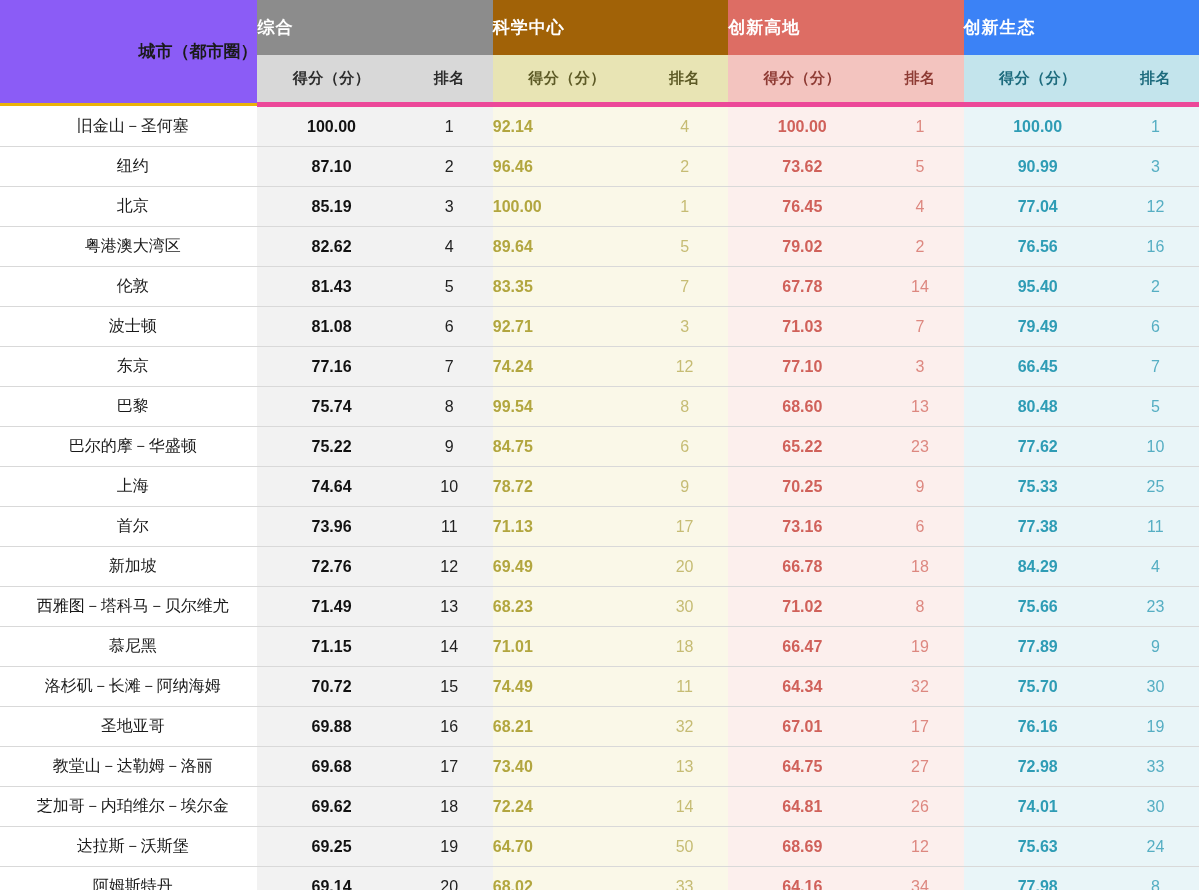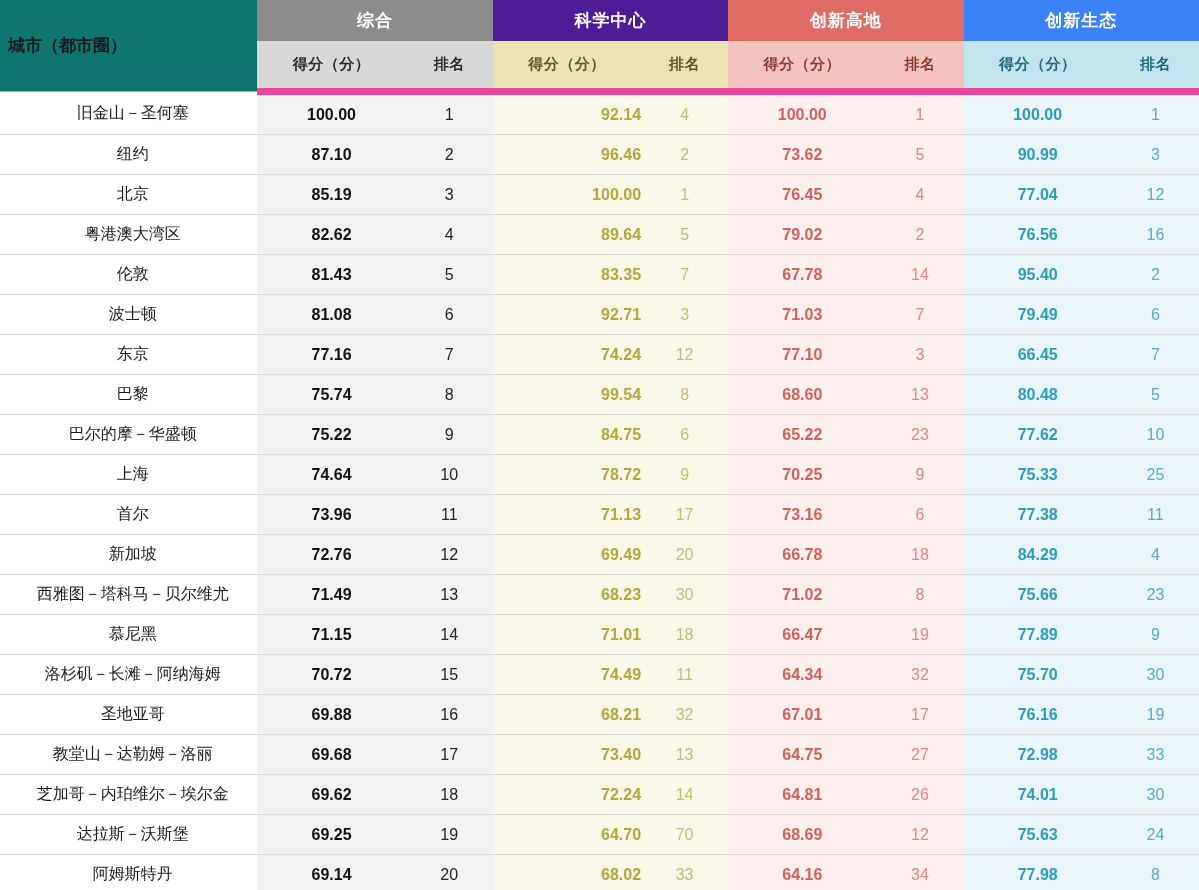--- a/index.html
+++ b/index.html
@@ -40,11 +40,11 @@
     border-bottom: 1px solid #eab308;
   }
   .grp {
-    text-align: center;
+    text-align: left;
     font-size: 17px;
     font-weight: bold;
     color: #ffffff;
-    height: 41px;
+    height: 55px;
     letter-spacing: 1px;
   }
   .grp-comp { background: #8c8c8c; }

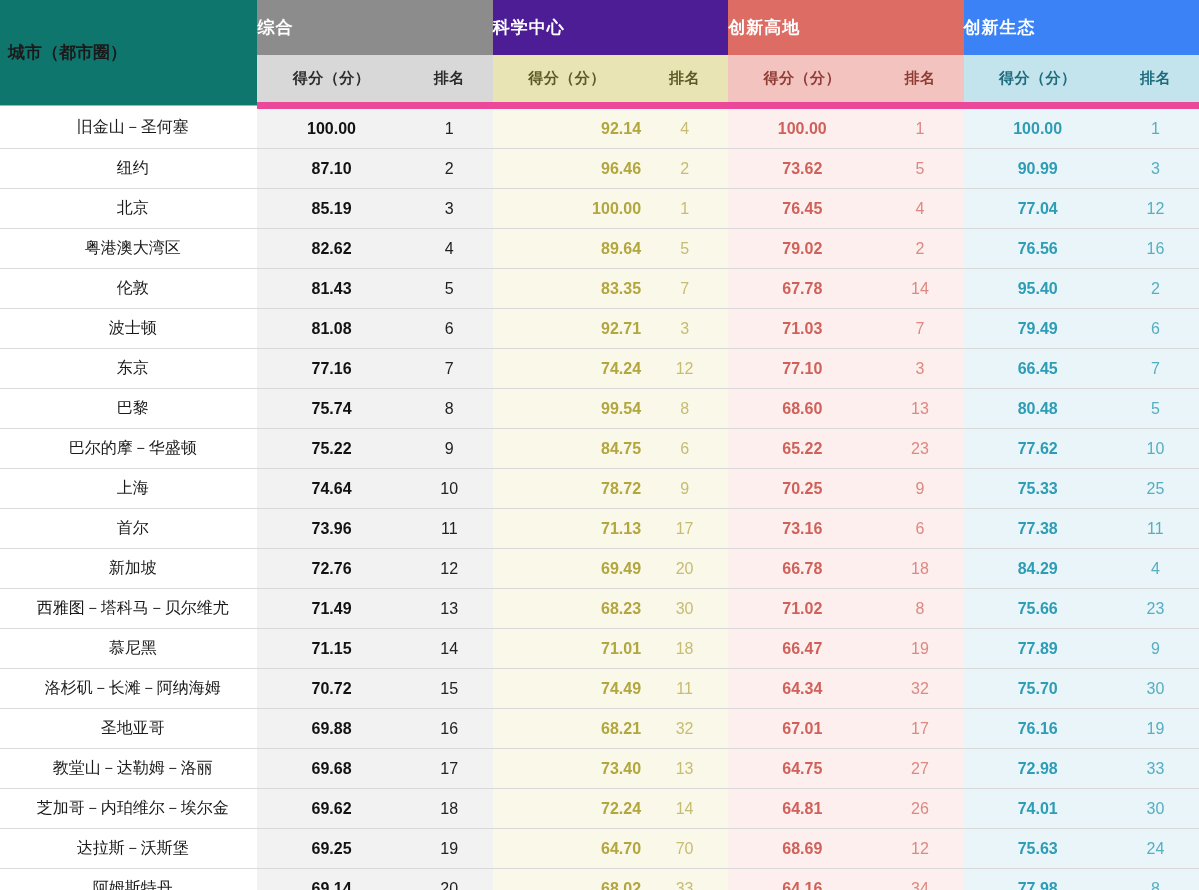--- a/index.html
+++ b/index.html
@@ -48,7 +48,7 @@
     letter-spacing: 1px;
   }
   .grp-comp { background: #8c8c8c; }
-  .grp-sci  { background: #4c1d95; font-family: Liberation Mono, monospace; }
+  .grp-sci  { background: #a16207; font-family: Liberation Mono, monospace; }
   .grp-high { background: #dd6d64; }
   .grp-eco  { background: #3b82f6; }
 

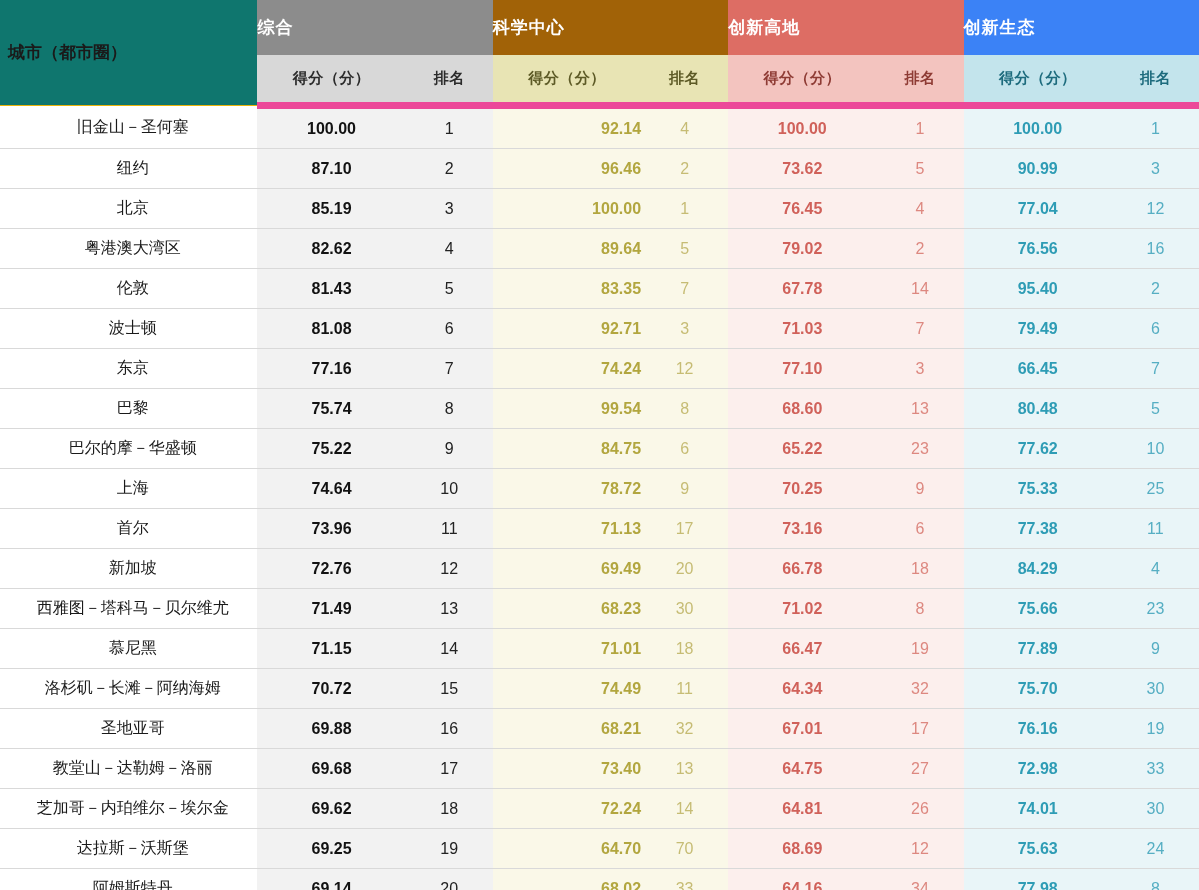--- a/index.html
+++ b/index.html
@@ -30,14 +30,14 @@
 
   
   .hdr-city {
-    background: #0f766e;
+    background: #8b5cf6;
     vertical-align: middle;
-    text-align: left;
+    text-align: right;
     padding-left: 8px !important;
     font-size: 17px;
     font-weight: bold;
     color: #1a1a1a;
-    border-bottom: 1px solid #eab308;
+    border-bottom: 3px solid #eab308;
   }
   .grp {
     text-align: left;

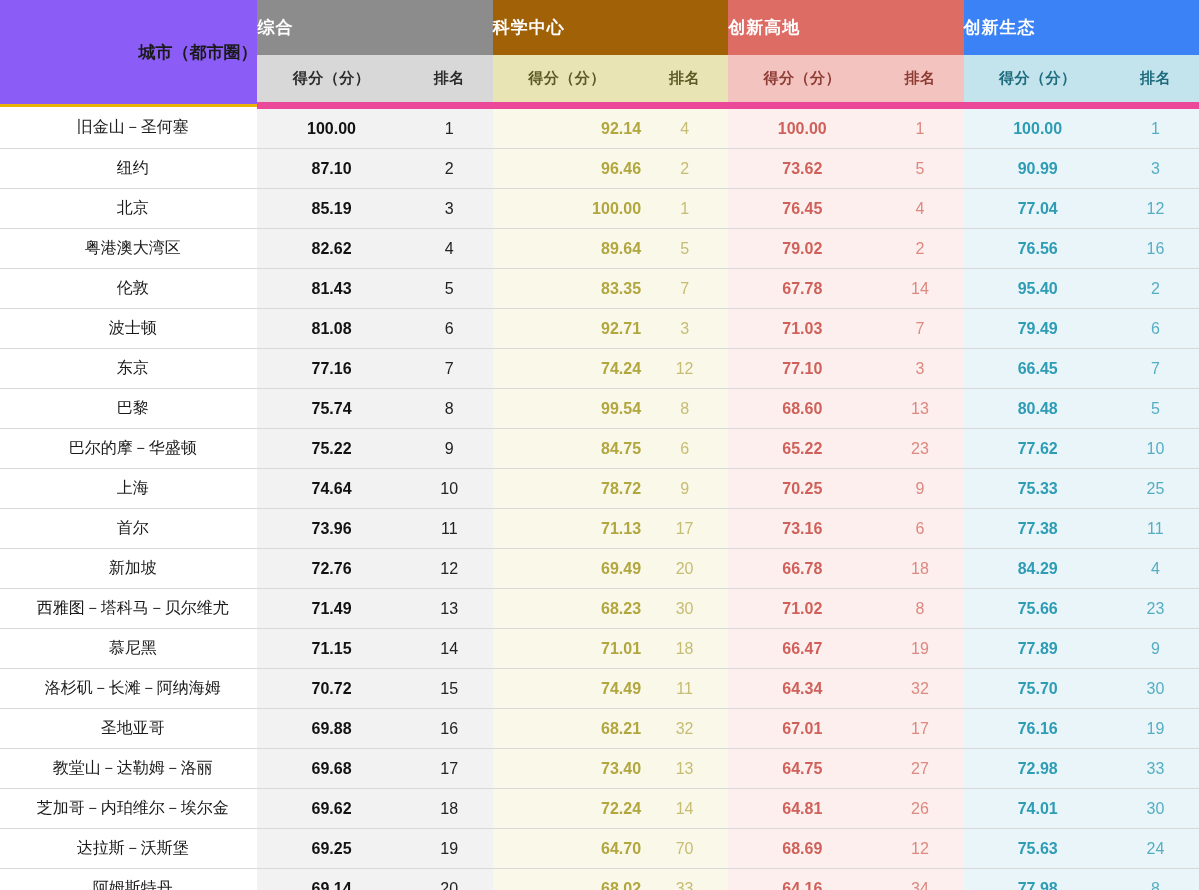--- a/index.html
+++ b/index.html
@@ -123,7 +123,7 @@
     text-align: center;
     color: #56aec3;
   }
-  thead tr.hdr2 th { border-bottom: 7px solid #ec4899; }
+  thead tr.hdr2 th { border-bottom: 5px solid #ec4899; }
 </style>
 </head>
 <body>

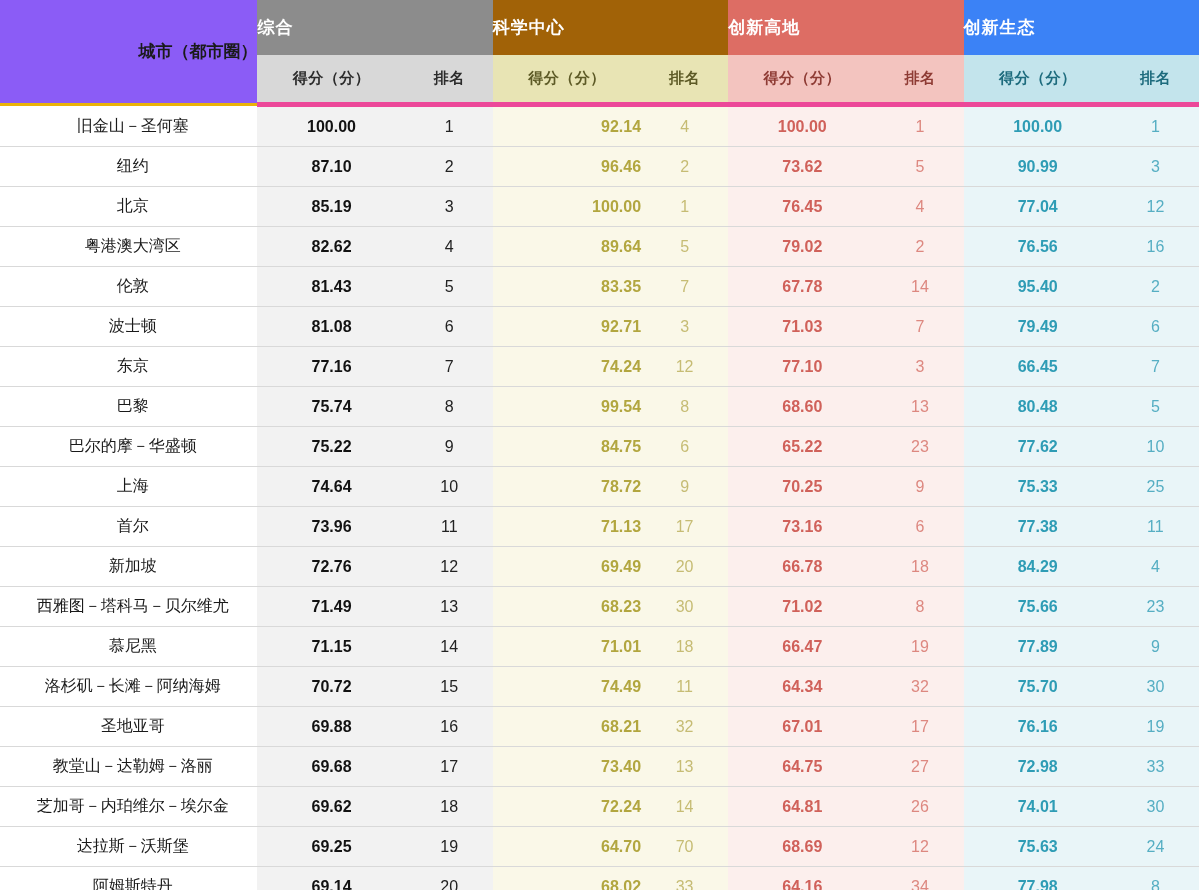--- a/index.html
+++ b/index.html
@@ -92,7 +92,7 @@
   }
   td.v-sci-score {
     background: #faf8e8;
-    text-align: right;
+    text-align: left;
     font-weight: bold;
     color: #b2a63f;
   }

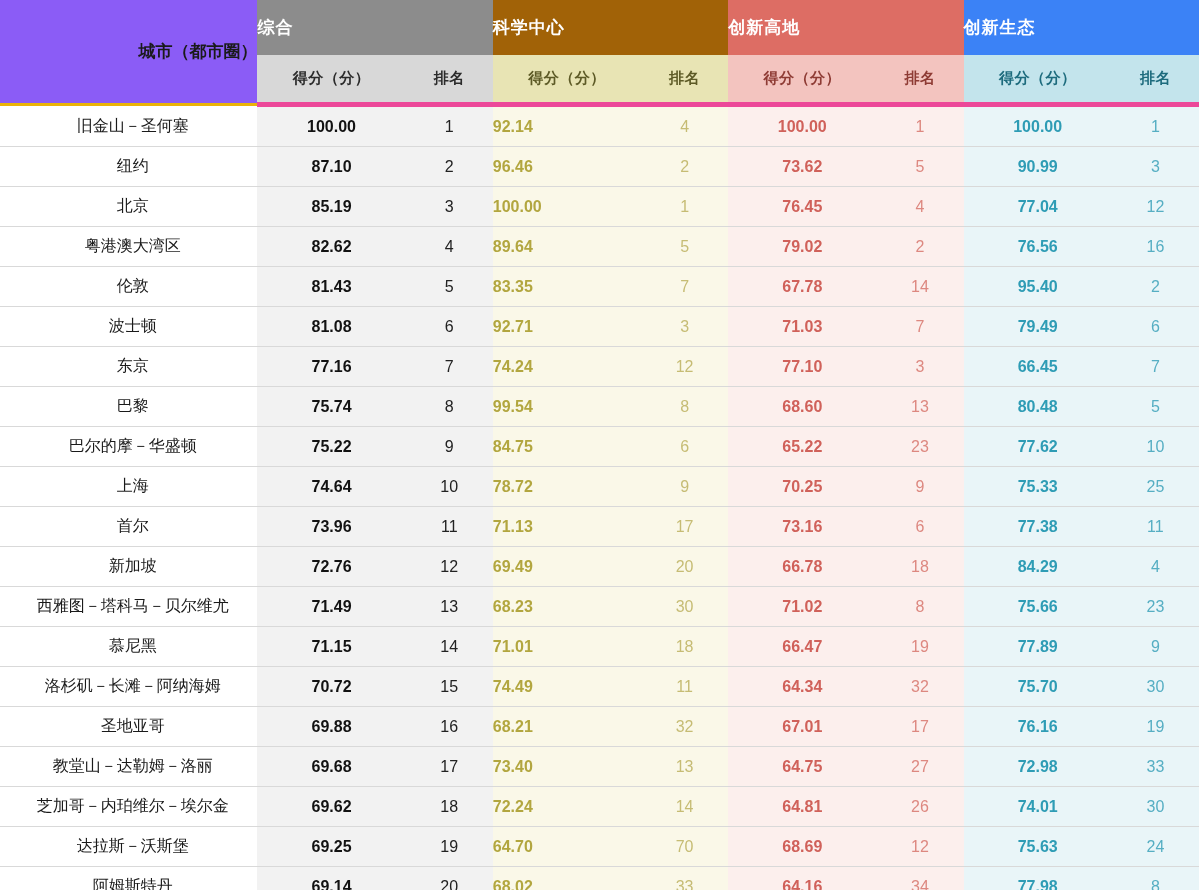--- a/index.html
+++ b/index.html
@@ -363,7 +363,7 @@
         <td class="v-comp-score">69.25</td>
         <td class="v-comp-rank">19</td>
         <td class="v-sci-score">64.70</td>
-        <td class="v-sci-rank">70</td>
+        <td class="v-sci-rank">50</td>
         <td class="v-high-score">68.69</td>
         <td class="v-high-rank">12</td>
         <td class="v-eco-score">75.63</td>

